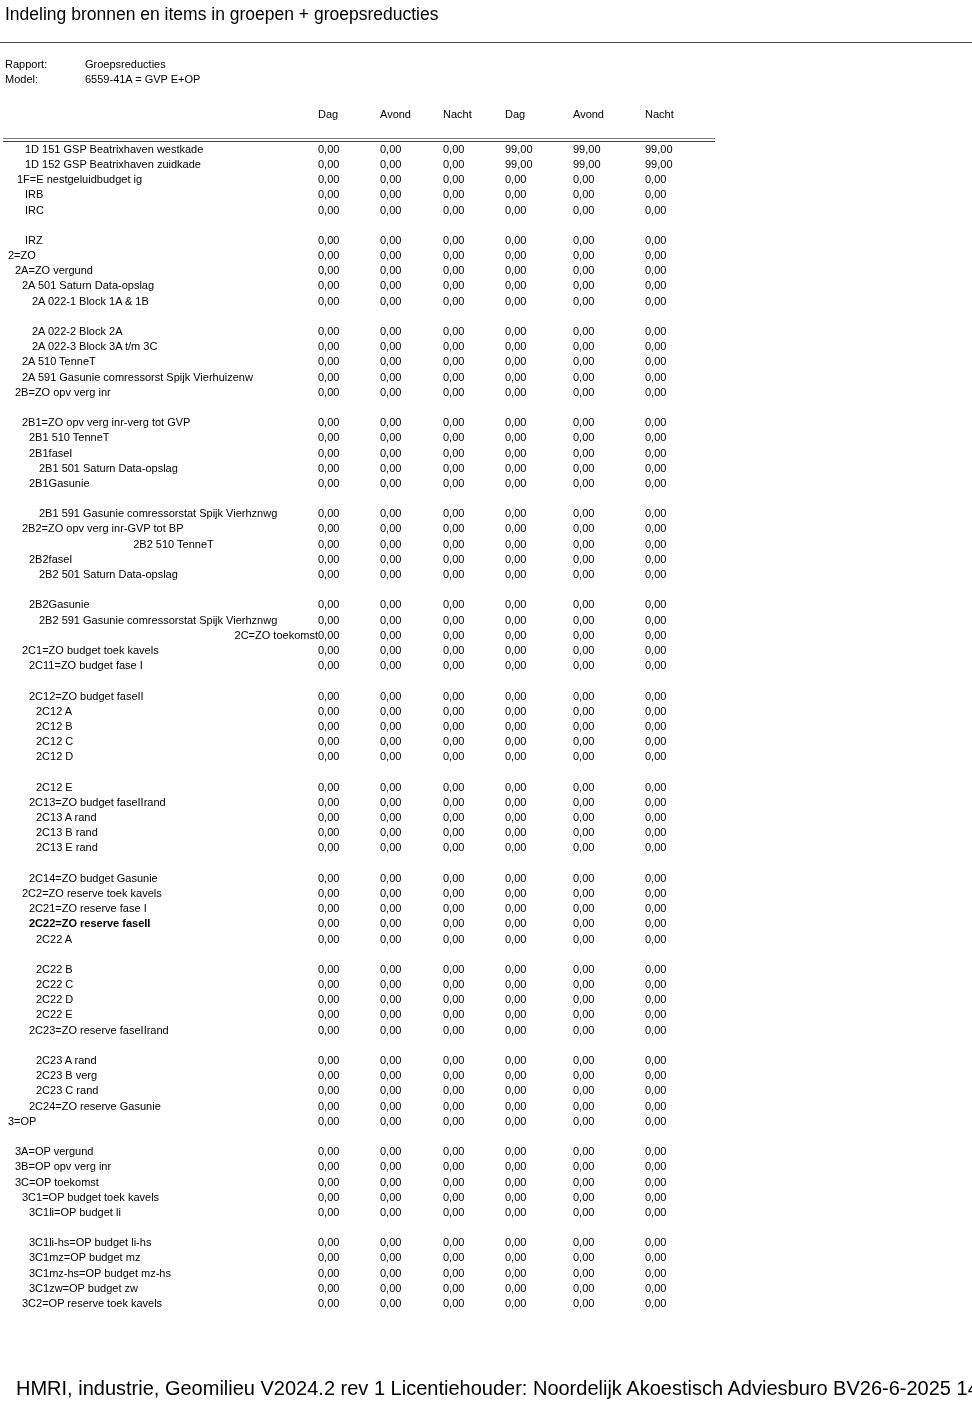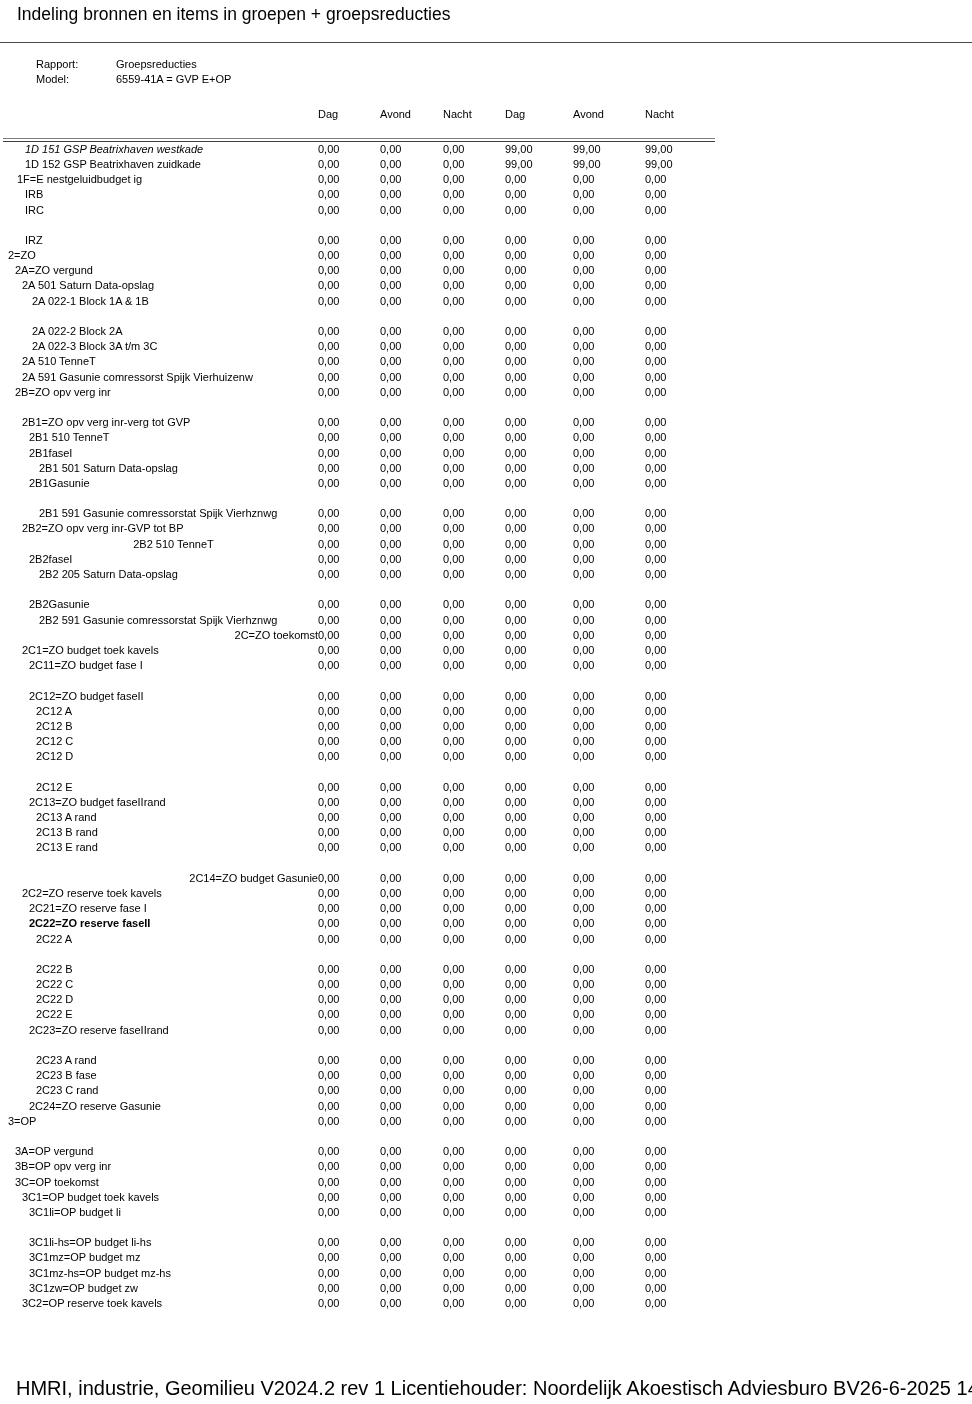--- a/index.html
+++ b/index.html
@@ -10,7 +10,7 @@
   }
   .page{position:absolute;inset:0;}
   .doc-title{
-    position:absolute;left:17px;top:4px;font-size:17.5px;letter-spacing:0;
+    position:absolute;left:5px;top:4px;font-size:17.5px;letter-spacing:0;
     white-space:nowrap;
   }
   .title-rule{

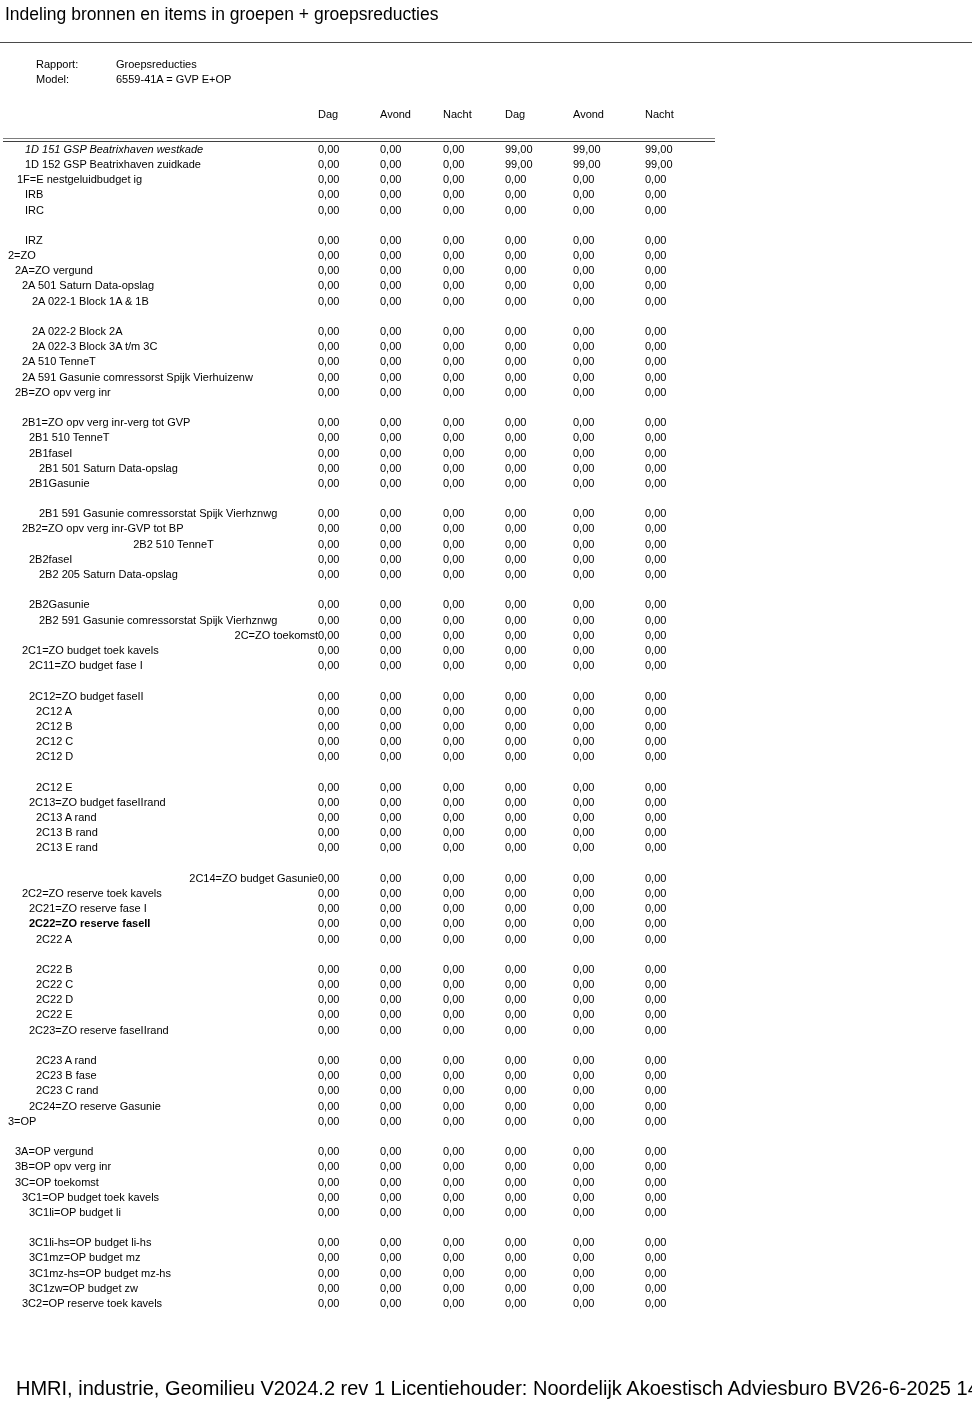--- a/index.html
+++ b/index.html
@@ -18,7 +18,7 @@
     border-top:1.4px solid #4a4a4a;
   }
   .meta{position:absolute;left:5px;top:57px;font-size:11px;line-height:15.2px;}
-  .meta-row{display:flex;margin-left:31px;}
+  .meta-row{display:flex;}
   .meta-label{width:80px;}
   
   .grid{

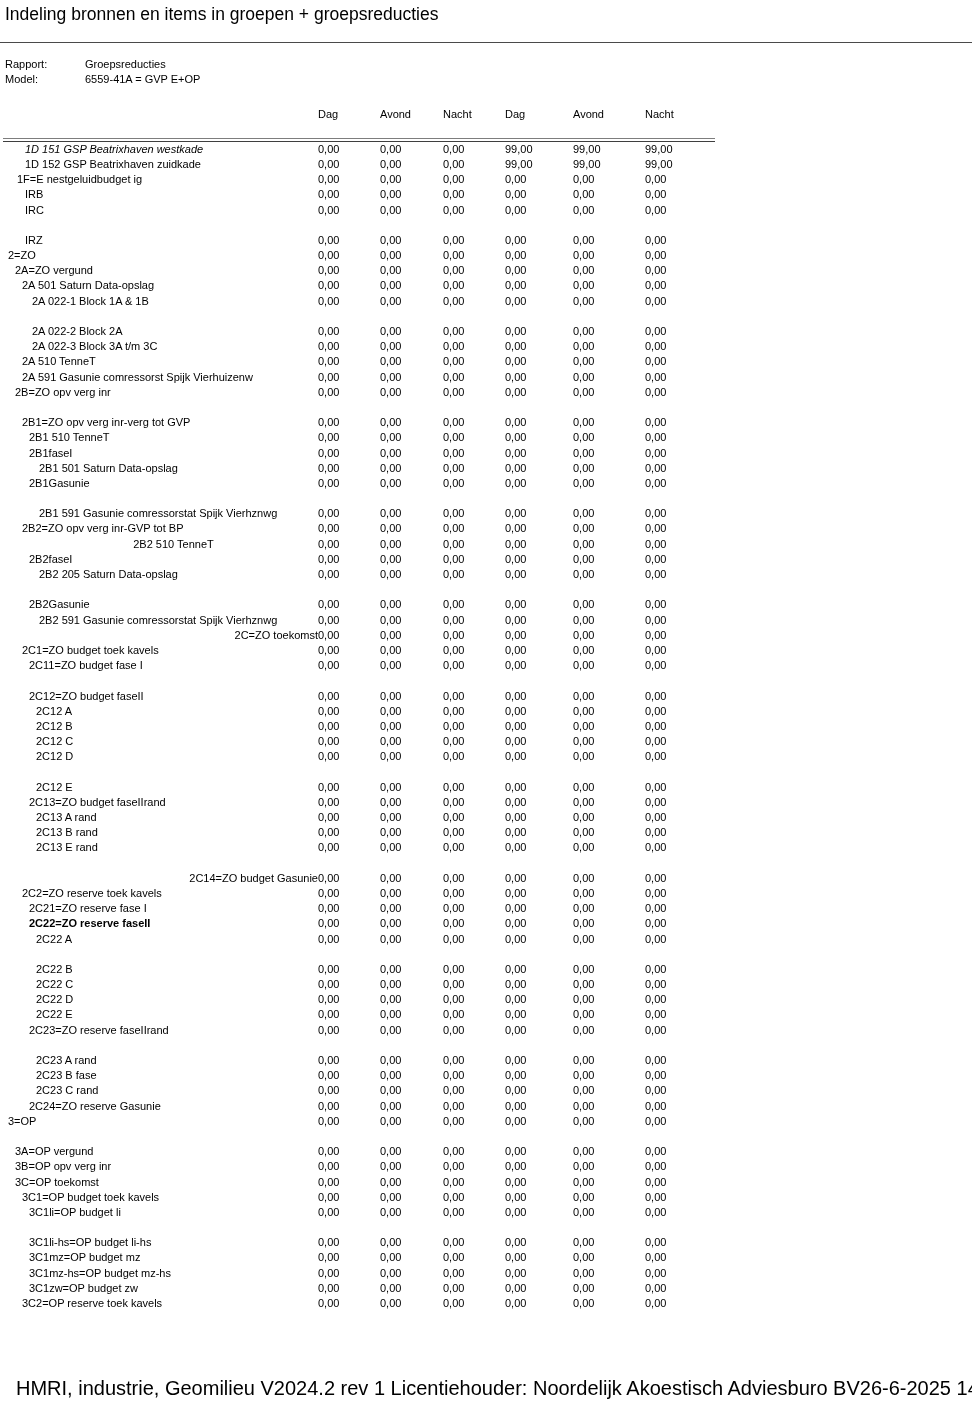--- a/index.html
+++ b/index.html
@@ -80,7 +80,7 @@
 
   <div class="tbody">
     <div class="grid row">
-      <span class="row-label" style="padding-left: 20px; font-style: italic;">1D 151 GSP Beatrixhaven westkade</span>
+      <span class="row-label" style="padding-left: 20px;">1D 151 GSP Beatrixhaven westkade</span>
       <span class="cell">0,00</span>
       <span class="cell">0,00</span>
       <span class="cell">0,00</span>

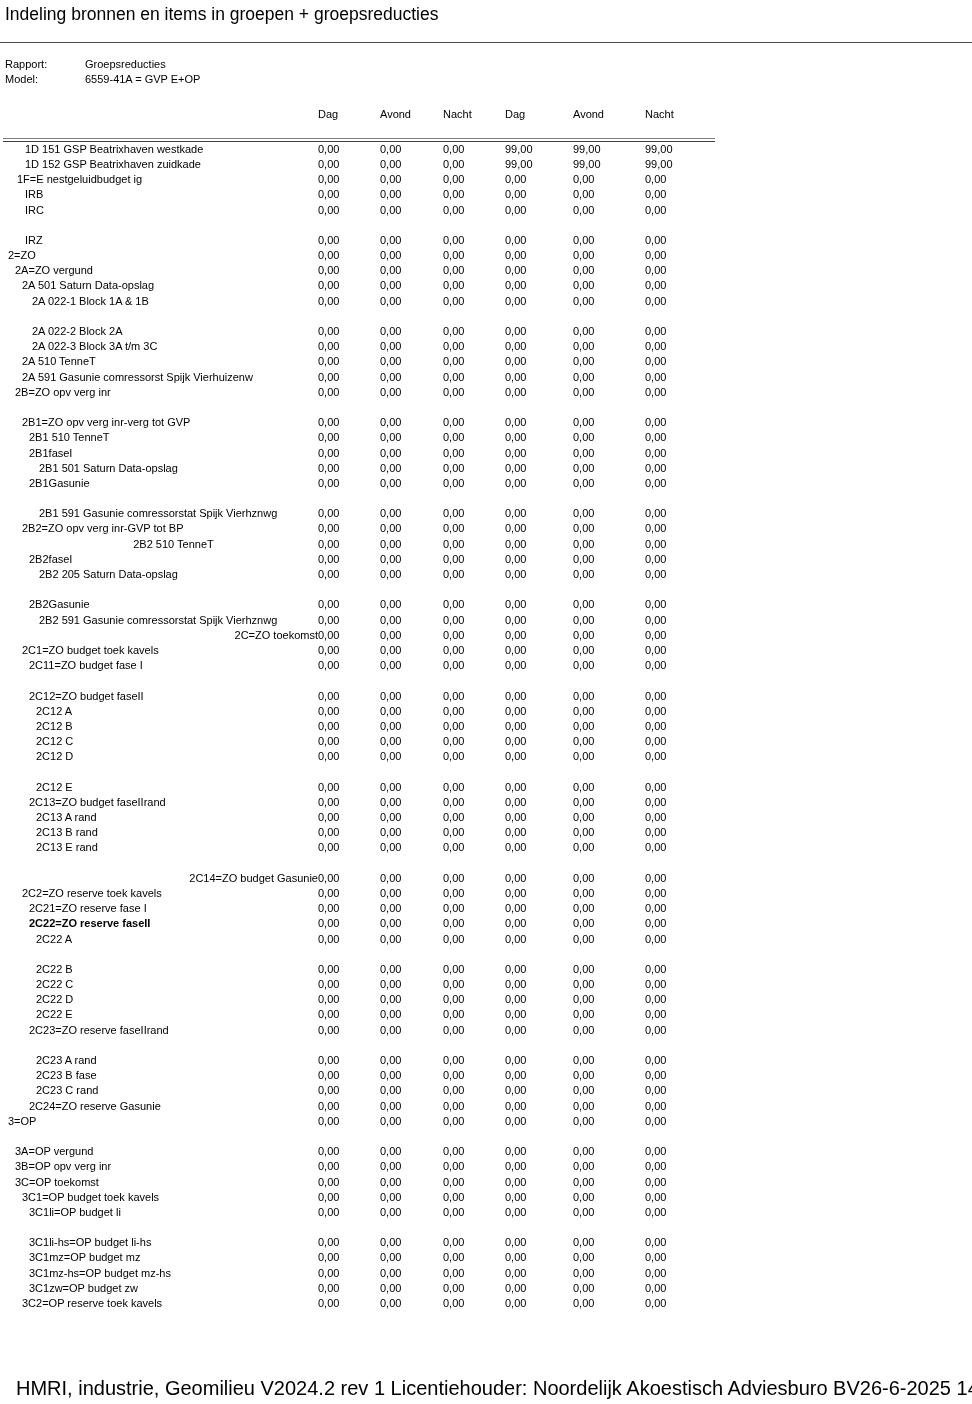--- a/index.html
+++ b/index.html
@@ -320,7 +320,7 @@
     </div>
 
     <div class="grid row">
-      <span class="row-label" style="padding-left: 34px;">2B2 205 Saturn Data-opslag</span>
+      <span class="row-label" style="padding-left: 34px;">2B2 501 Saturn Data-opslag</span>
       <span class="cell">0,00</span>
       <span class="cell">0,00</span>
       <span class="cell">0,00</span>

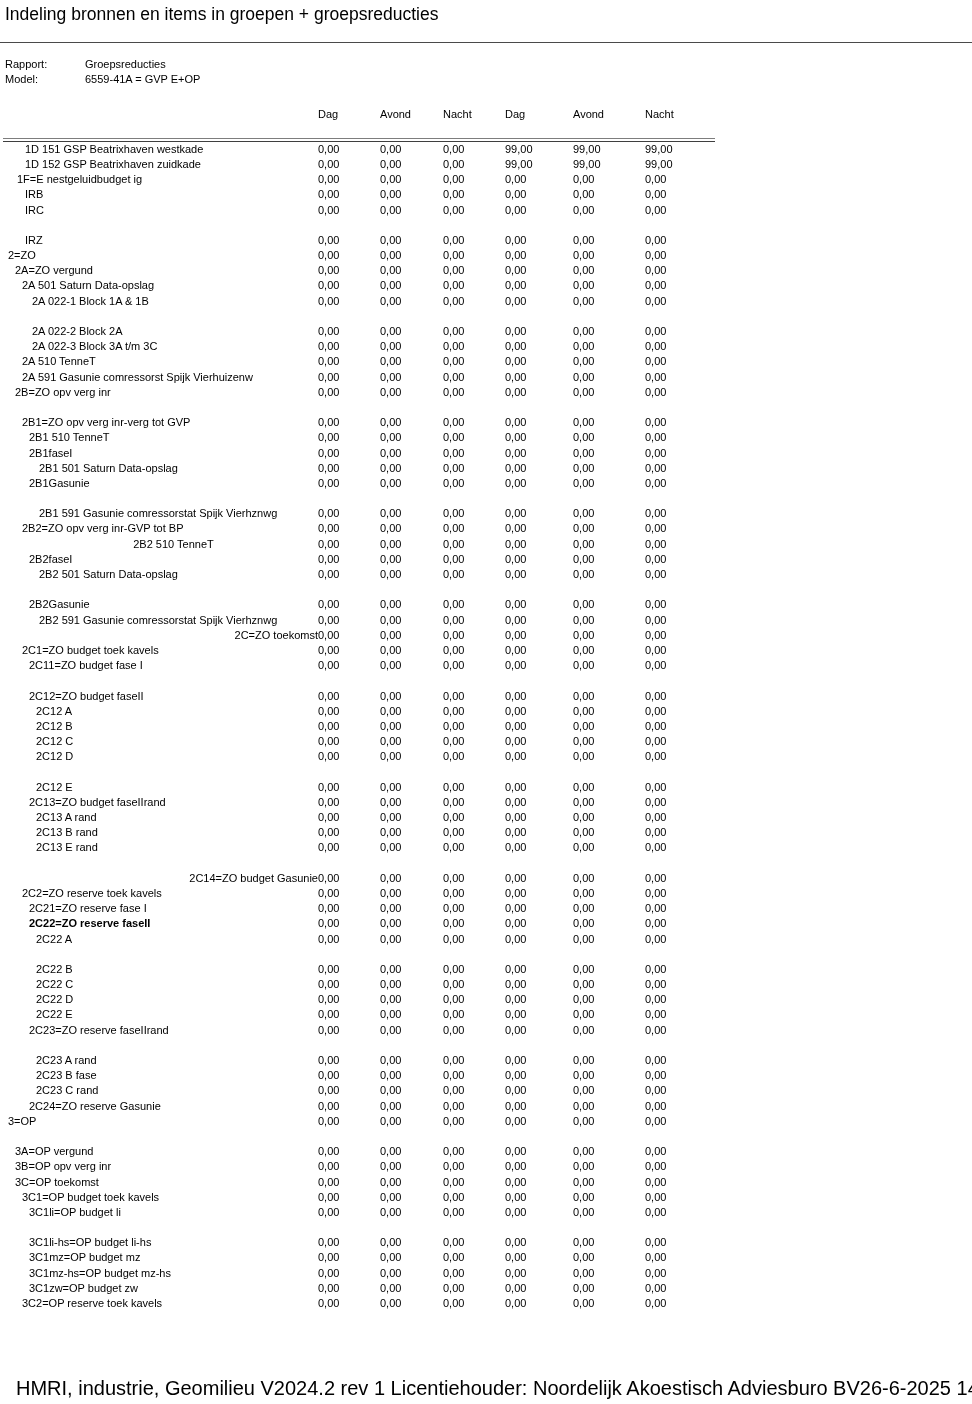--- a/index.html
+++ b/index.html
@@ -480,7 +480,7 @@
     </div>
   <div class="row-spacer"></div>
     <div class="grid row">
-      <span class="row-label" style="padding-left: 24px; text-align: right;">2C14=ZO budget Gasunie</span>
+      <span class="row-label" style="padding-left: 24px;">2C14=ZO budget Gasunie</span>
       <span class="cell">0,00</span>
       <span class="cell">0,00</span>
       <span class="cell">0,00</span>

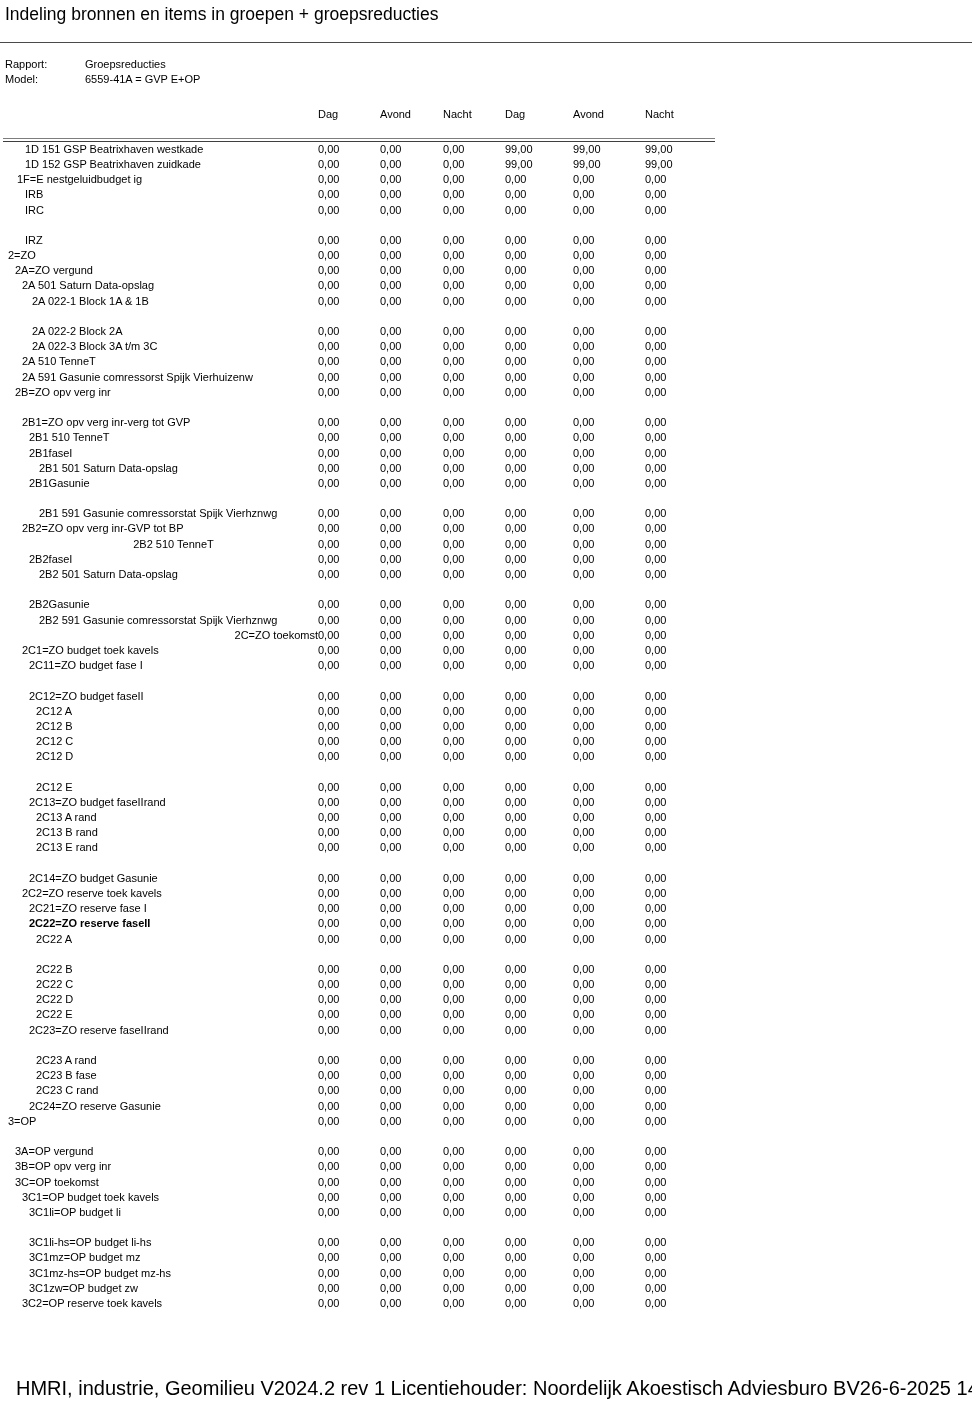--- a/index.html
+++ b/index.html
@@ -590,7 +590,7 @@
     </div>
 
     <div class="grid row">
-      <span class="row-label" style="padding-left: 31px;">2C23 B fase</span>
+      <span class="row-label" style="padding-left: 31px;">2C23 B verg</span>
       <span class="cell">0,00</span>
       <span class="cell">0,00</span>
       <span class="cell">0,00</span>

